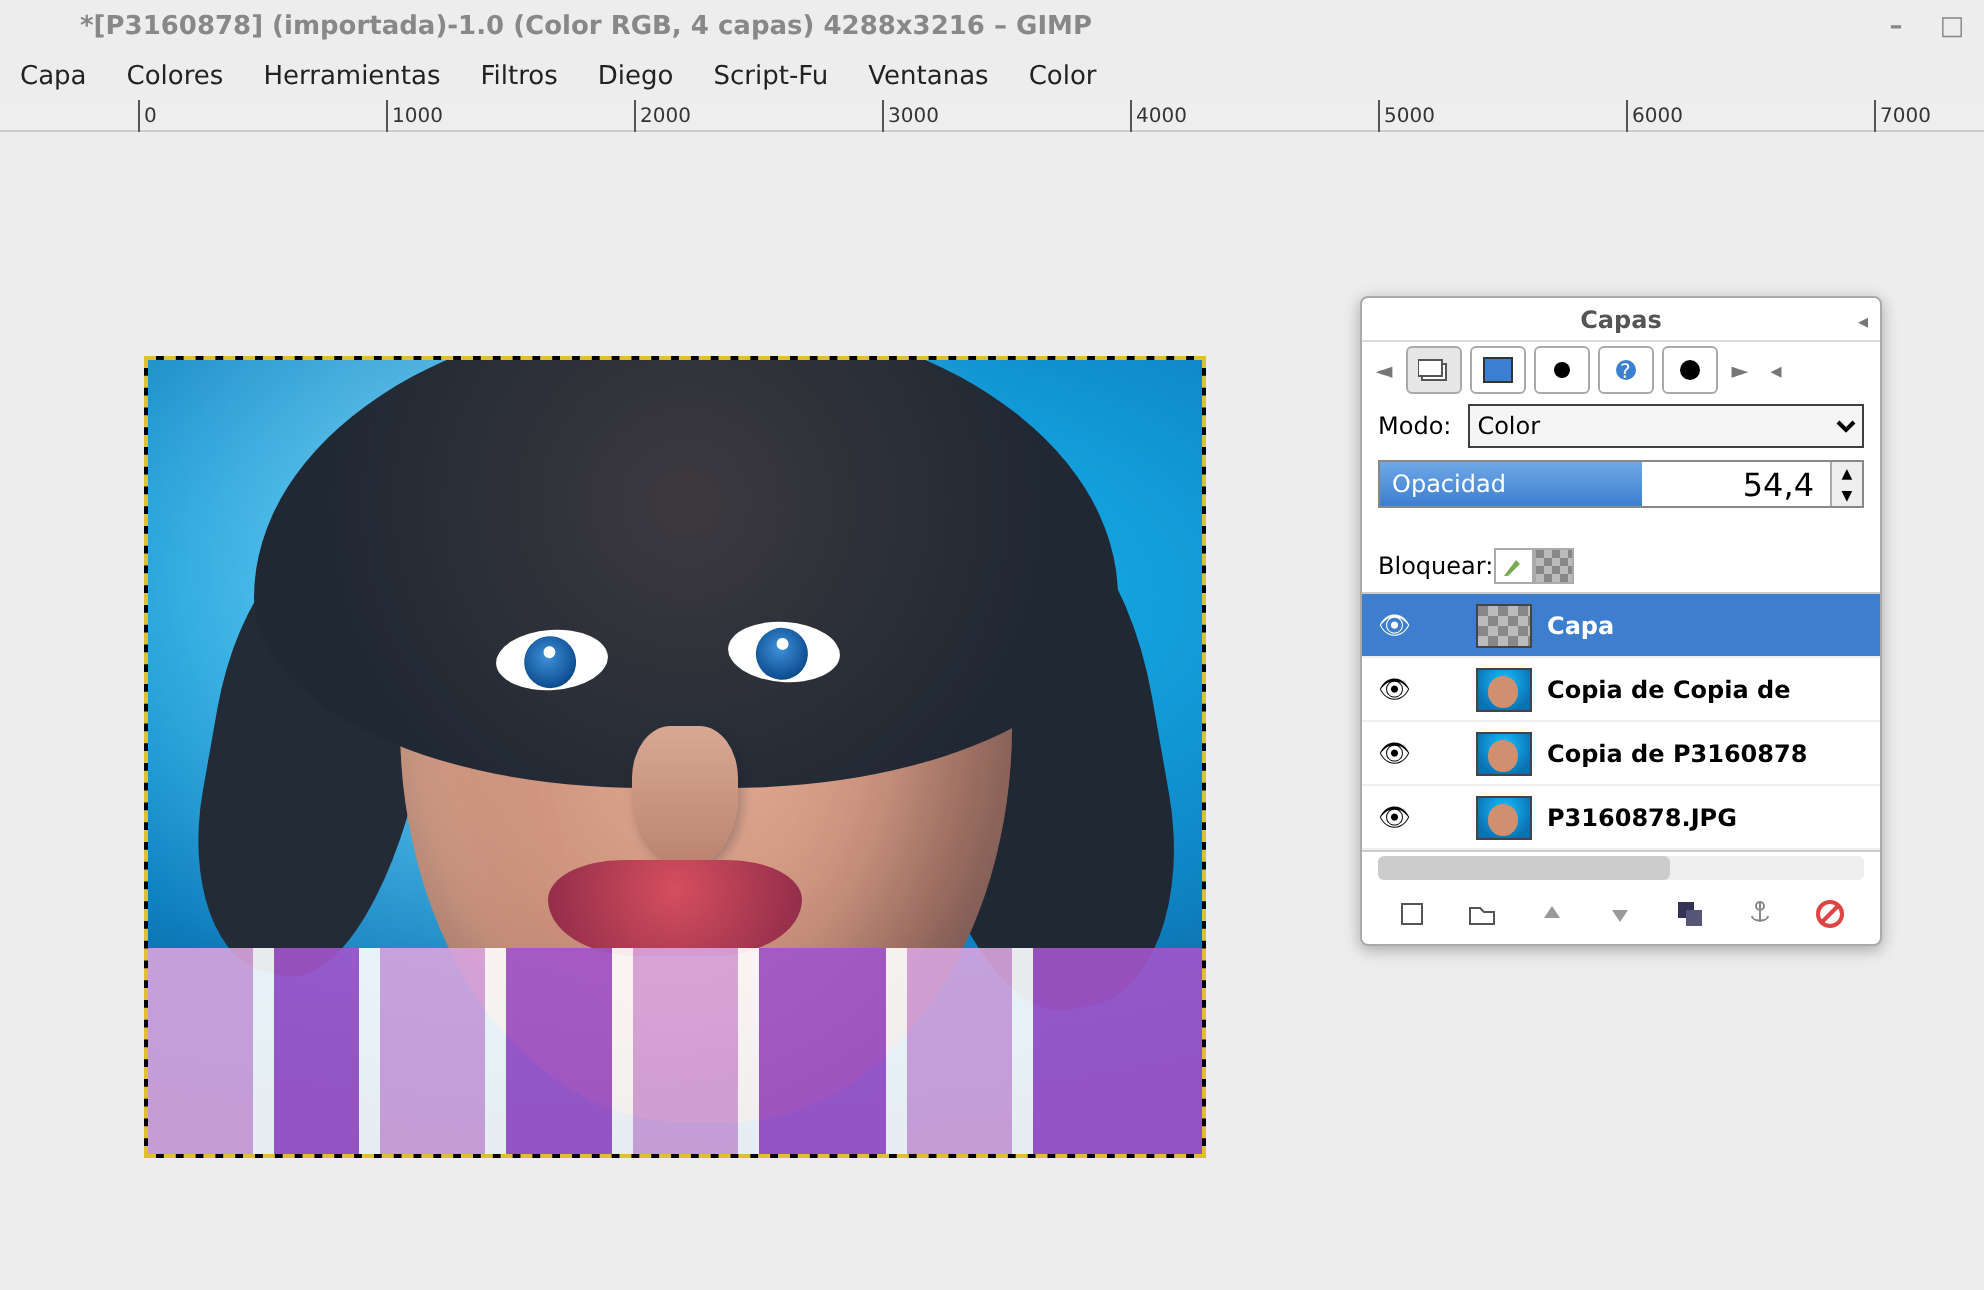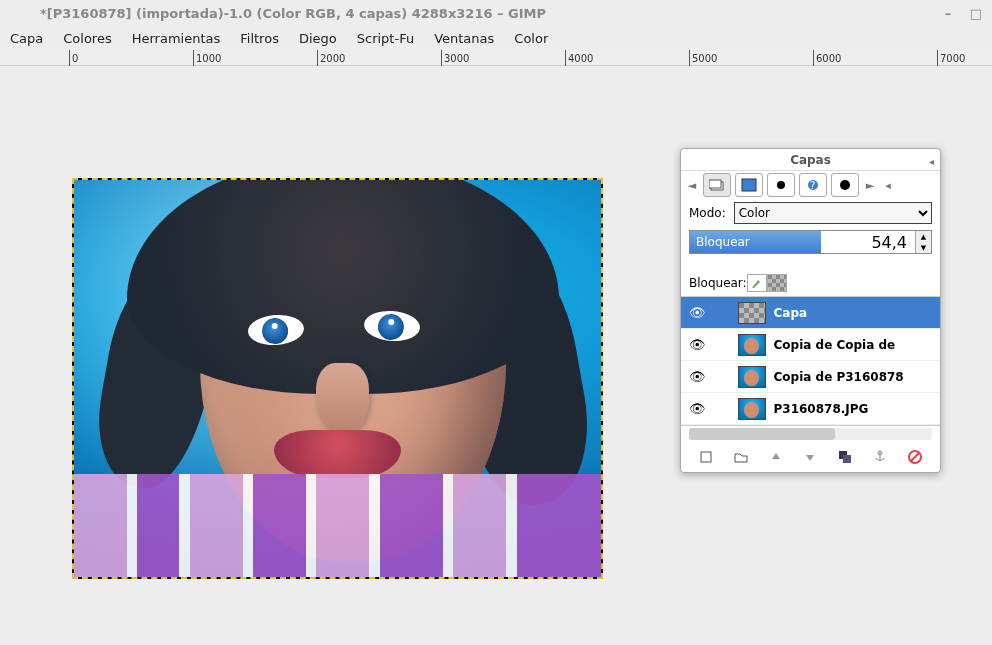--- a/index.html
+++ b/index.html
@@ -172,7 +172,7 @@
   </div>
 
   <div class="opacity-bar">
-    <div class="fill">Bloquear</div>
+    <div class="fill">Opacidad</div>
     <div class="rest">54,4</div>
     <div class="spin">
         <div>▲</div>

